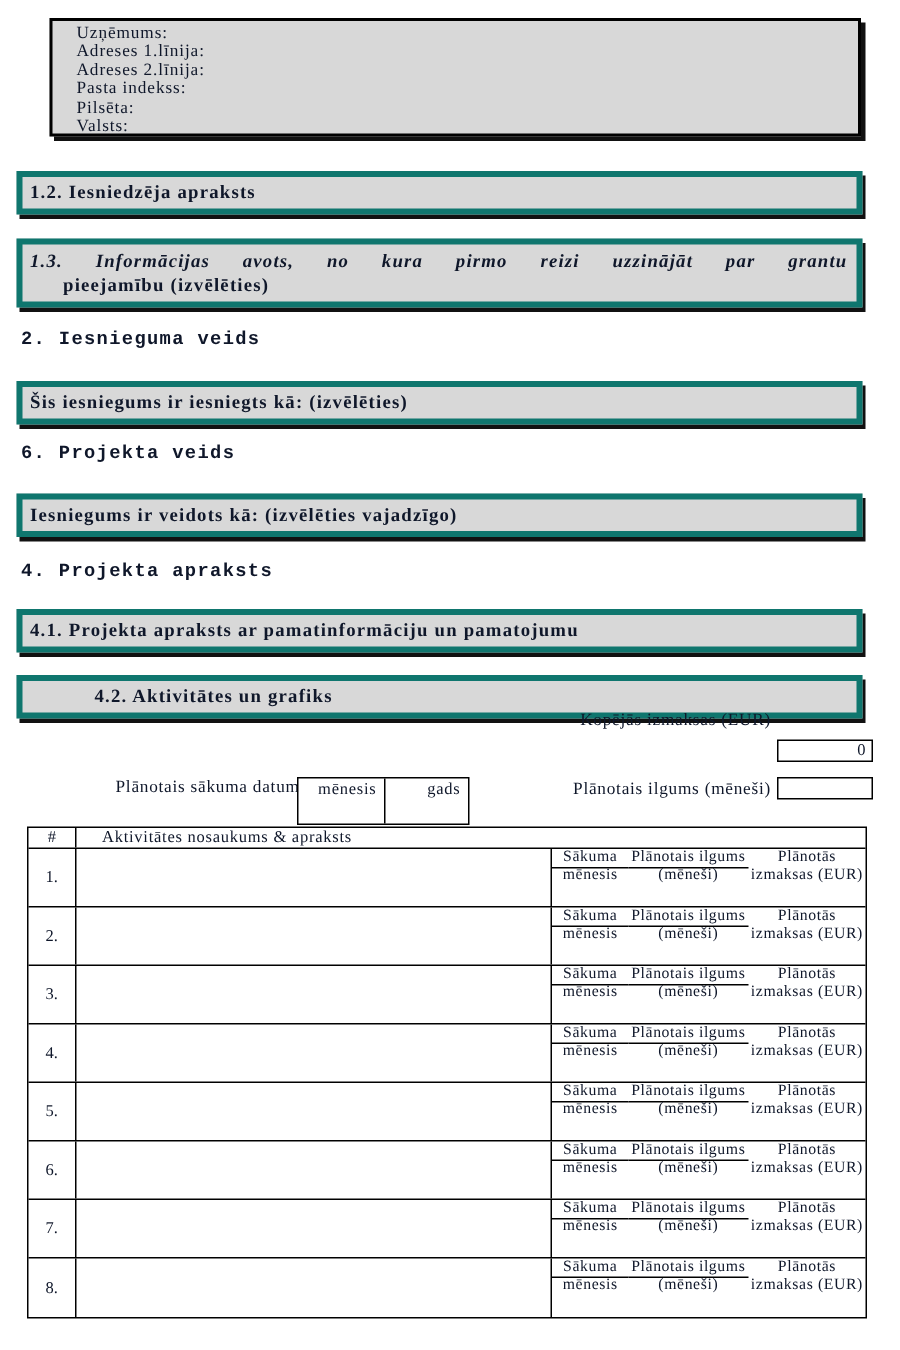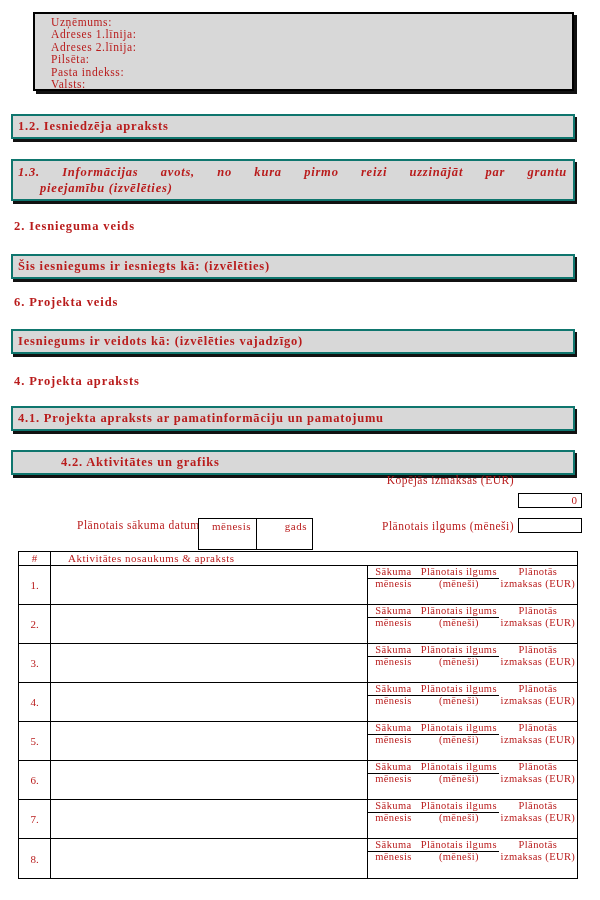--- a/index.html
+++ b/index.html
@@ -10,7 +10,7 @@
     height: 900px;
     background: #ffffff;
     font-family: "Liberation Serif", serif;
-    color: #b91c1c;
+    color: #0f172a;
     overflow: hidden;
   }
 

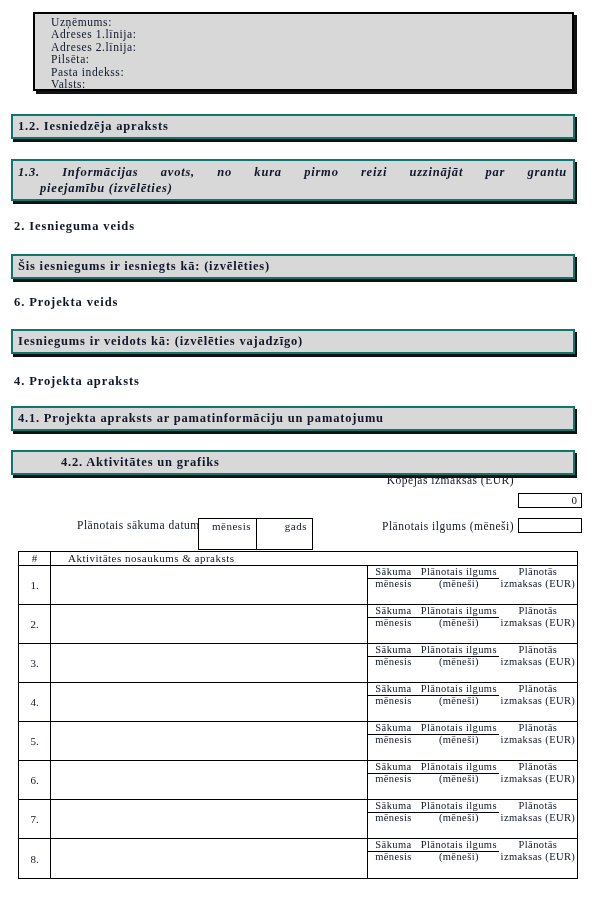--- a/index.html
+++ b/index.html
@@ -149,8 +149,8 @@
     <div class="addr-line">Uzņēmums:</div>
     <div class="addr-line">Adreses 1.līnija:</div>
     <div class="addr-line">Adreses 2.līnija:</div>
+    <div class="addr-line">Pasta indekss:</div>
     <div class="addr-line">Pilsēta:</div>
-    <div class="addr-line">Pasta indekss:</div>
     <div class="addr-line">Valsts:</div>
   </div>
 

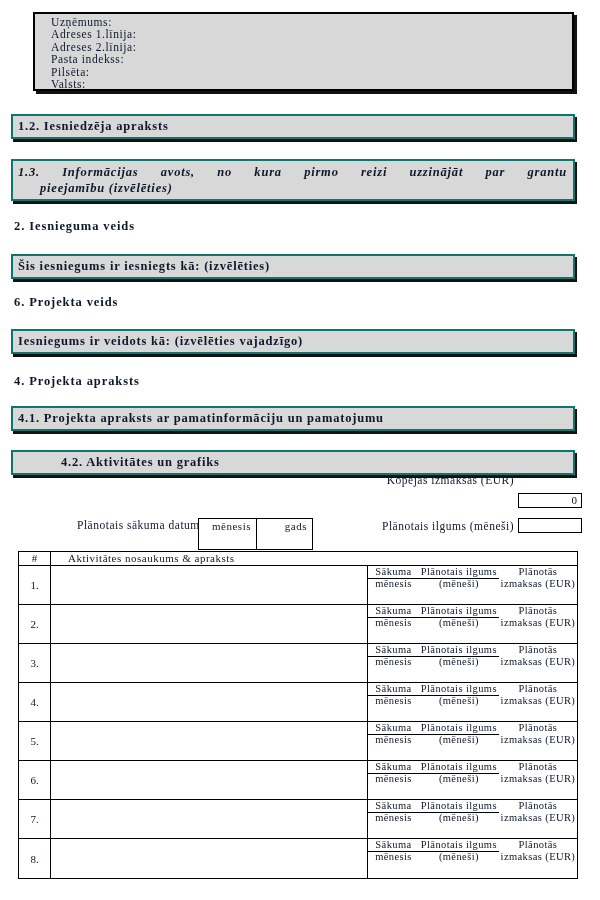--- a/index.html
+++ b/index.html
@@ -37,7 +37,7 @@
     left: 11px;
     width: 564px;
     background: #d8d8d8;
-    border: 2px solid #0f766e;
+    border: 4px solid #0f766e;
     box-shadow: 2px 3px 0 #111;
     padding: 3px 6px 3px 5px;
     font-weight: bold;

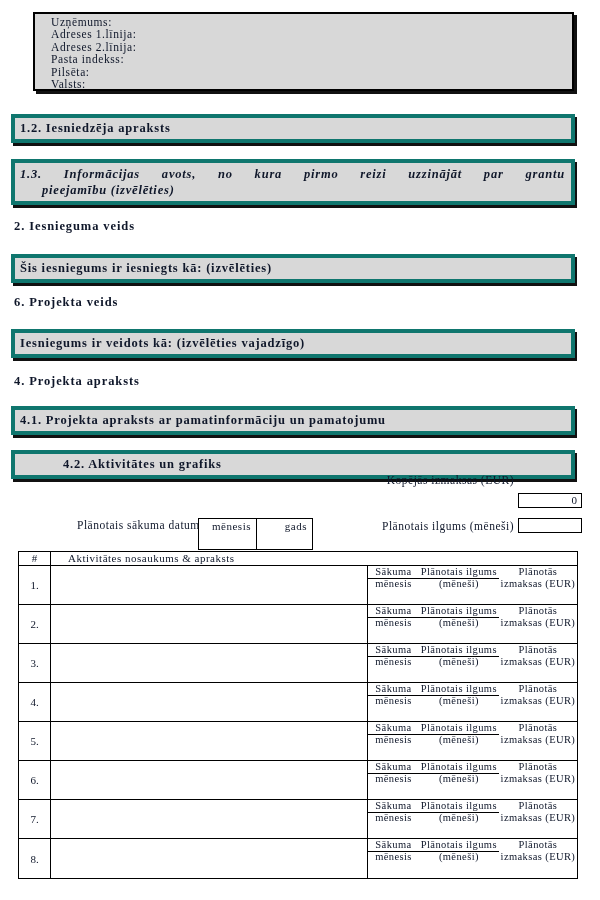--- a/index.html
+++ b/index.html
@@ -54,7 +54,6 @@
   .secbox .indent-line {
     padding-left: 22px;
     line-height: 16px;
-    font-style: italic;
   }
 
   

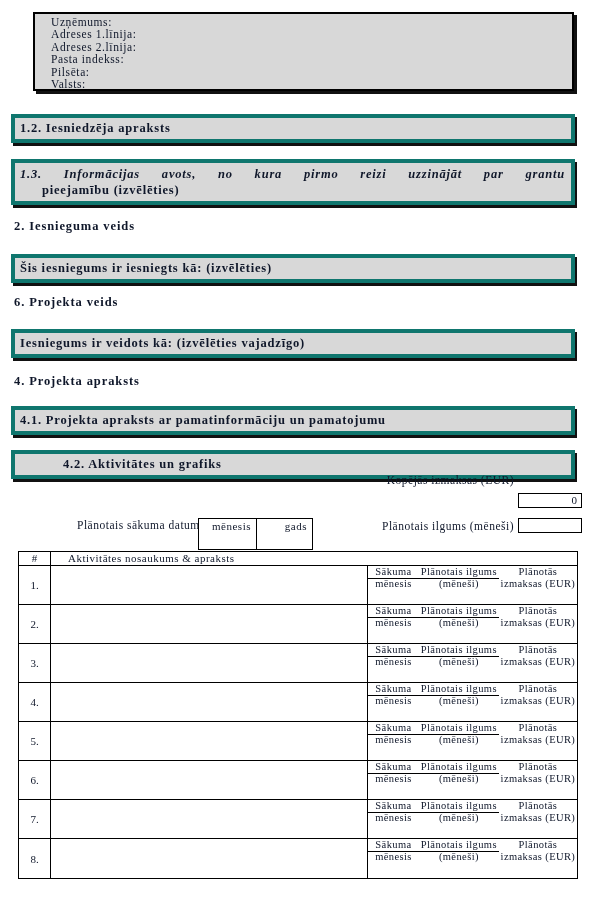--- a/index.html
+++ b/index.html
@@ -64,6 +64,7 @@
     font-size: 12.5px;
     letter-spacing: 0.9px;
     white-space: nowrap;
+    font-family: Liberation Mono, monospace;
   }
 
   

